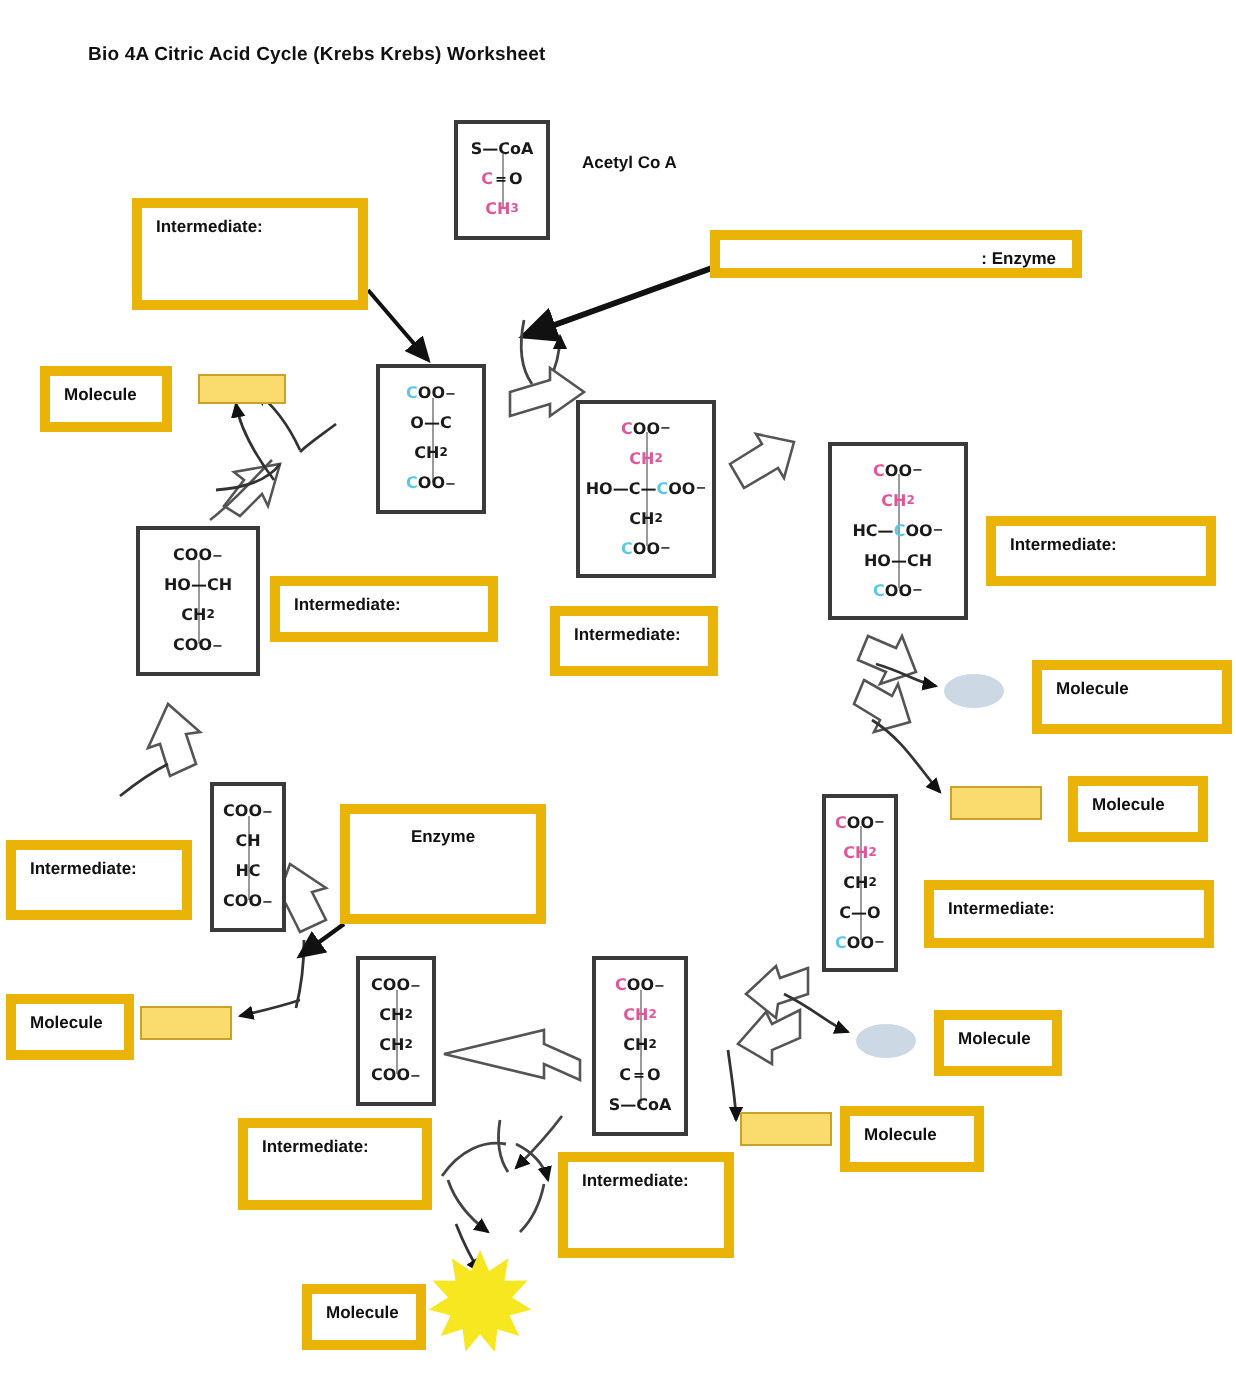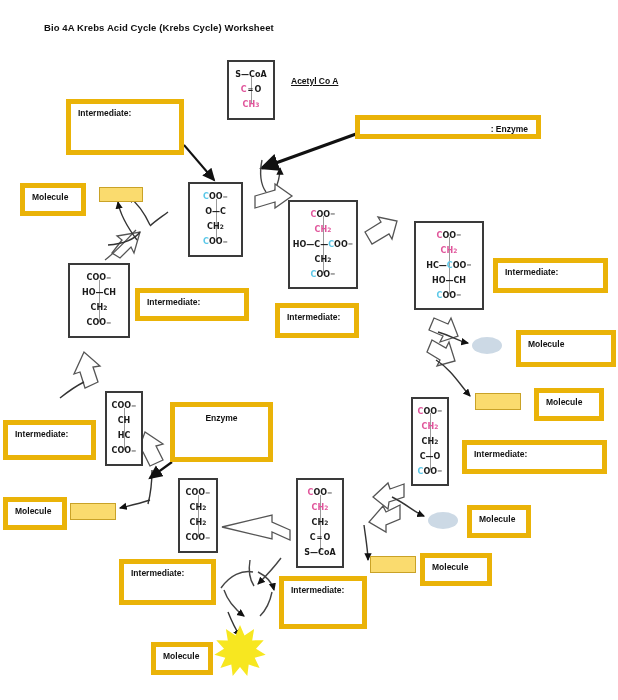--- a/index.html
+++ b/index.html
@@ -128,7 +128,7 @@
 
 <div id="page">
 
-  <div class="abs worksheet-title">Bio 4A Krebs Acid Cycle (Krebs Cycle) Worksheet</div>
+  <div class="abs worksheet-title">Bio 4A Citric Acid Cycle (Krebs Krebs) Worksheet</div>
 
   <div class="abs" id="acetyl-label" style="left:291px; top:76px; font-size:8.5px; font-weight:bold; color:#111; white-space:nowrap;text-decoration:underline;">Acetyl Co A</div>
 

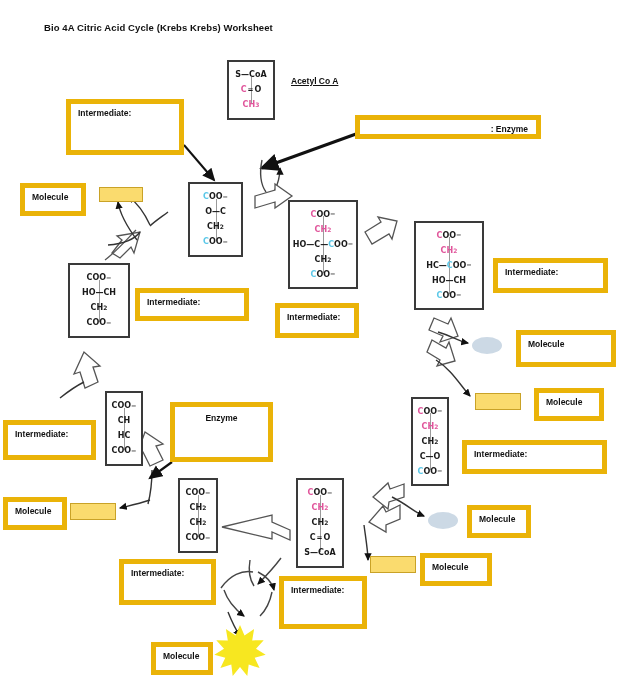--- a/index.html
+++ b/index.html
@@ -130,7 +130,7 @@
 
   <div class="abs worksheet-title">Bio 4A Citric Acid Cycle (Krebs Krebs) Worksheet</div>
 
-  <div class="abs" id="acetyl-label" style="left:291px; top:76px; font-size:8.5px; font-weight:bold; color:#111; white-space:nowrap;text-decoration:underline;">Acetyl Co A</div>
+  <div class="abs" id="acetyl-label" style="left:291px; top:76px; font-size:8.5px; font-weight:bold; color:#111; white-space:nowrap;">Acetyl Co A</div>
 
   <svg id="arrows" viewBox="0 0 618 700">
     <defs>

